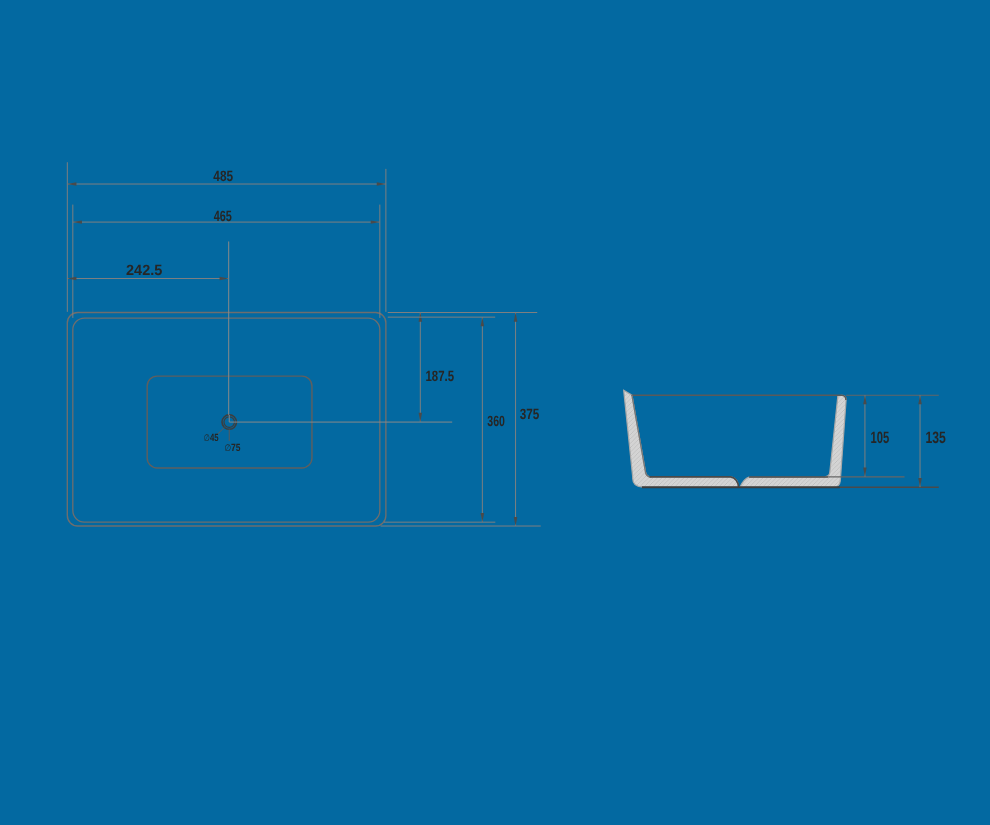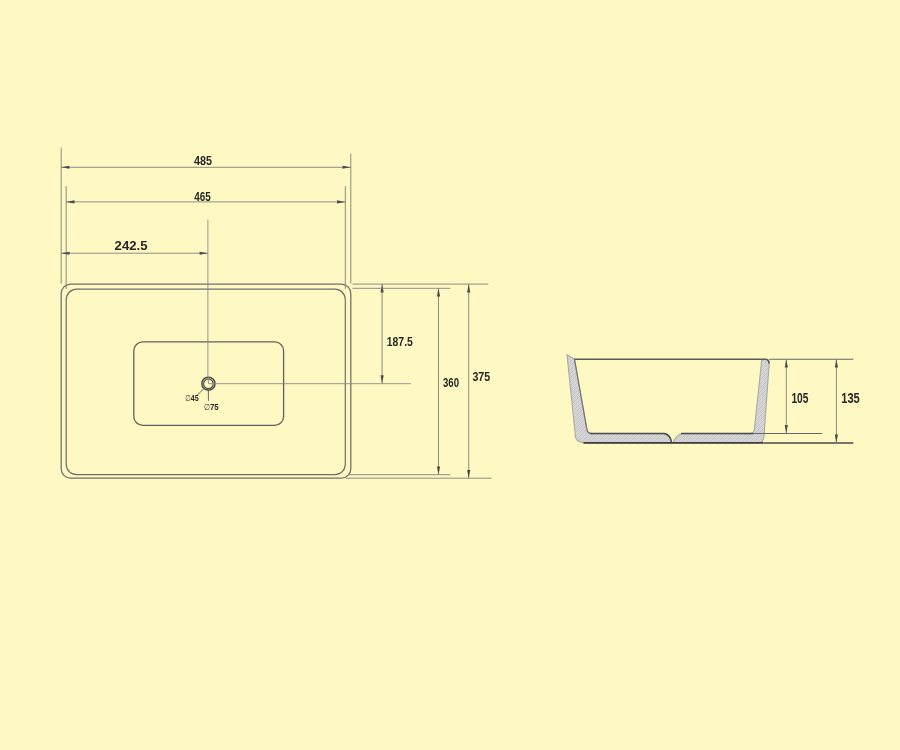--- a/index.html
+++ b/index.html
@@ -3,7 +3,7 @@
 <meta charset="utf-8">
 <style>
   html,body{margin:0;padding:0;background:#ffffff;}
-  .stage{width:900px;height:750px;position:relative;background:#fef9c3;overflow:hidden;}
+  .stage{width:900px;height:750px;position:relative;background:#0369a1;overflow:hidden;}
   text{font-family:"Liberation Sans",sans-serif;font-weight:bold;fill:#262626;}
 </style>
 </head>

